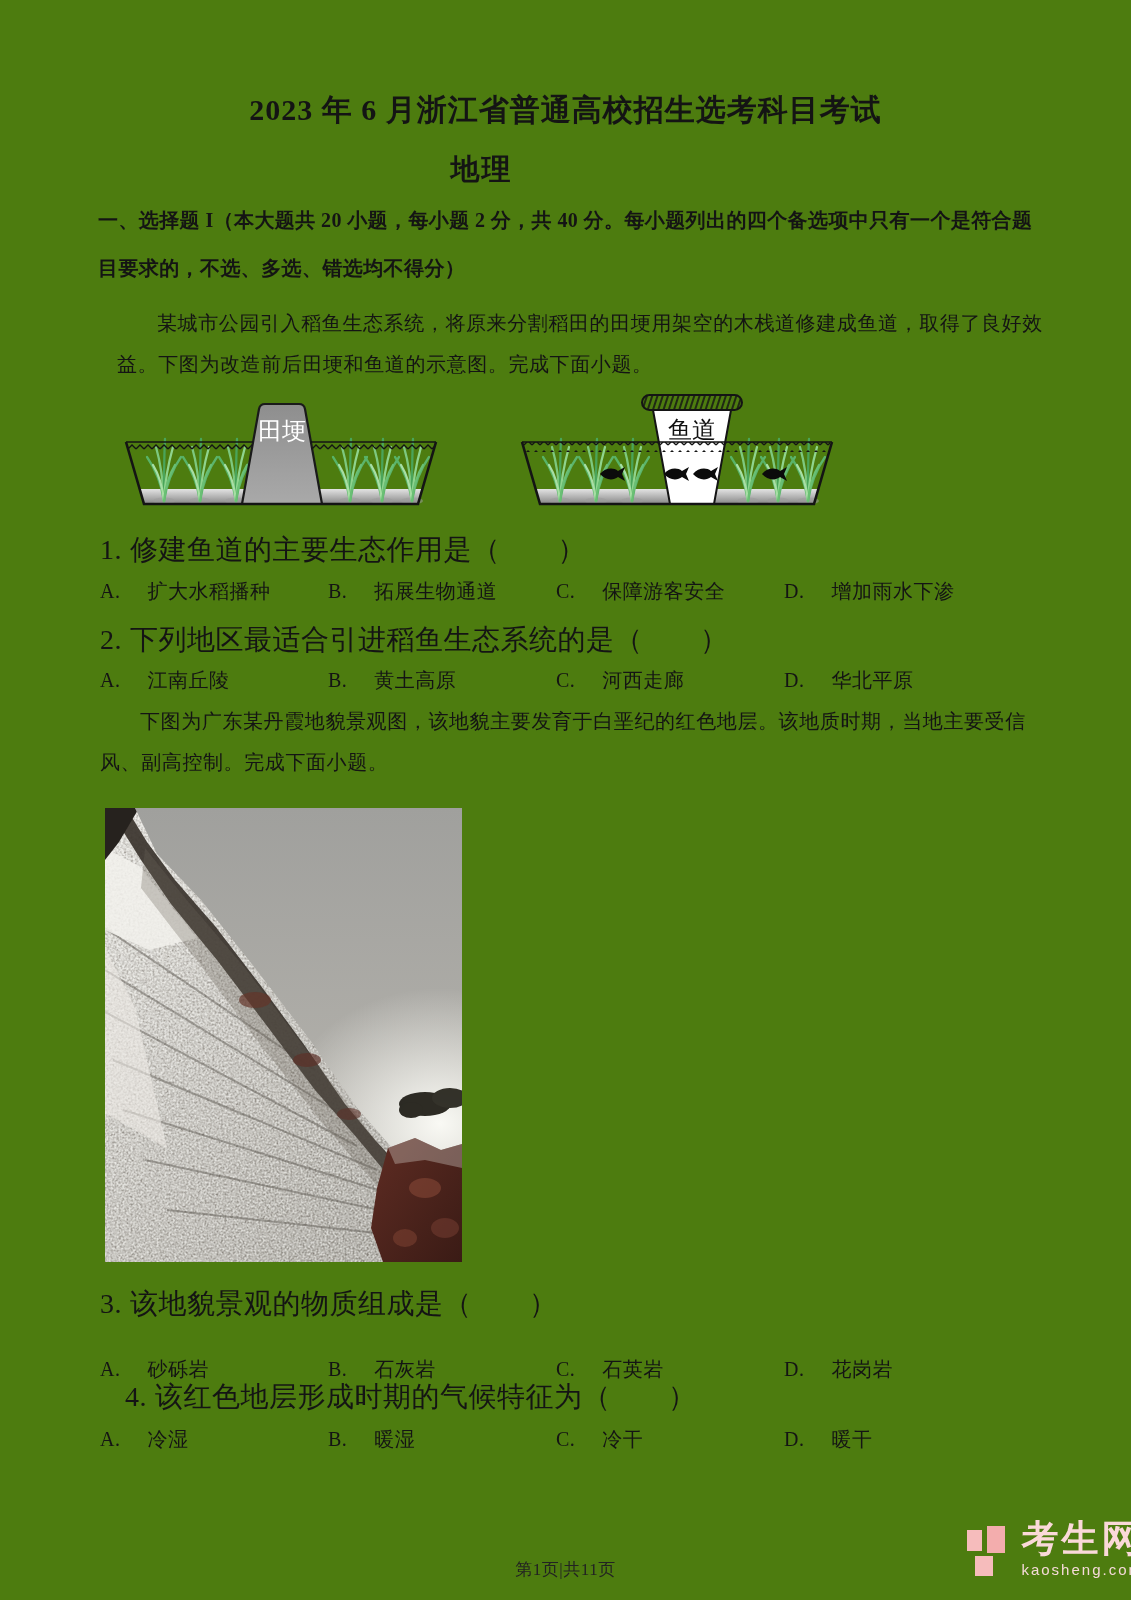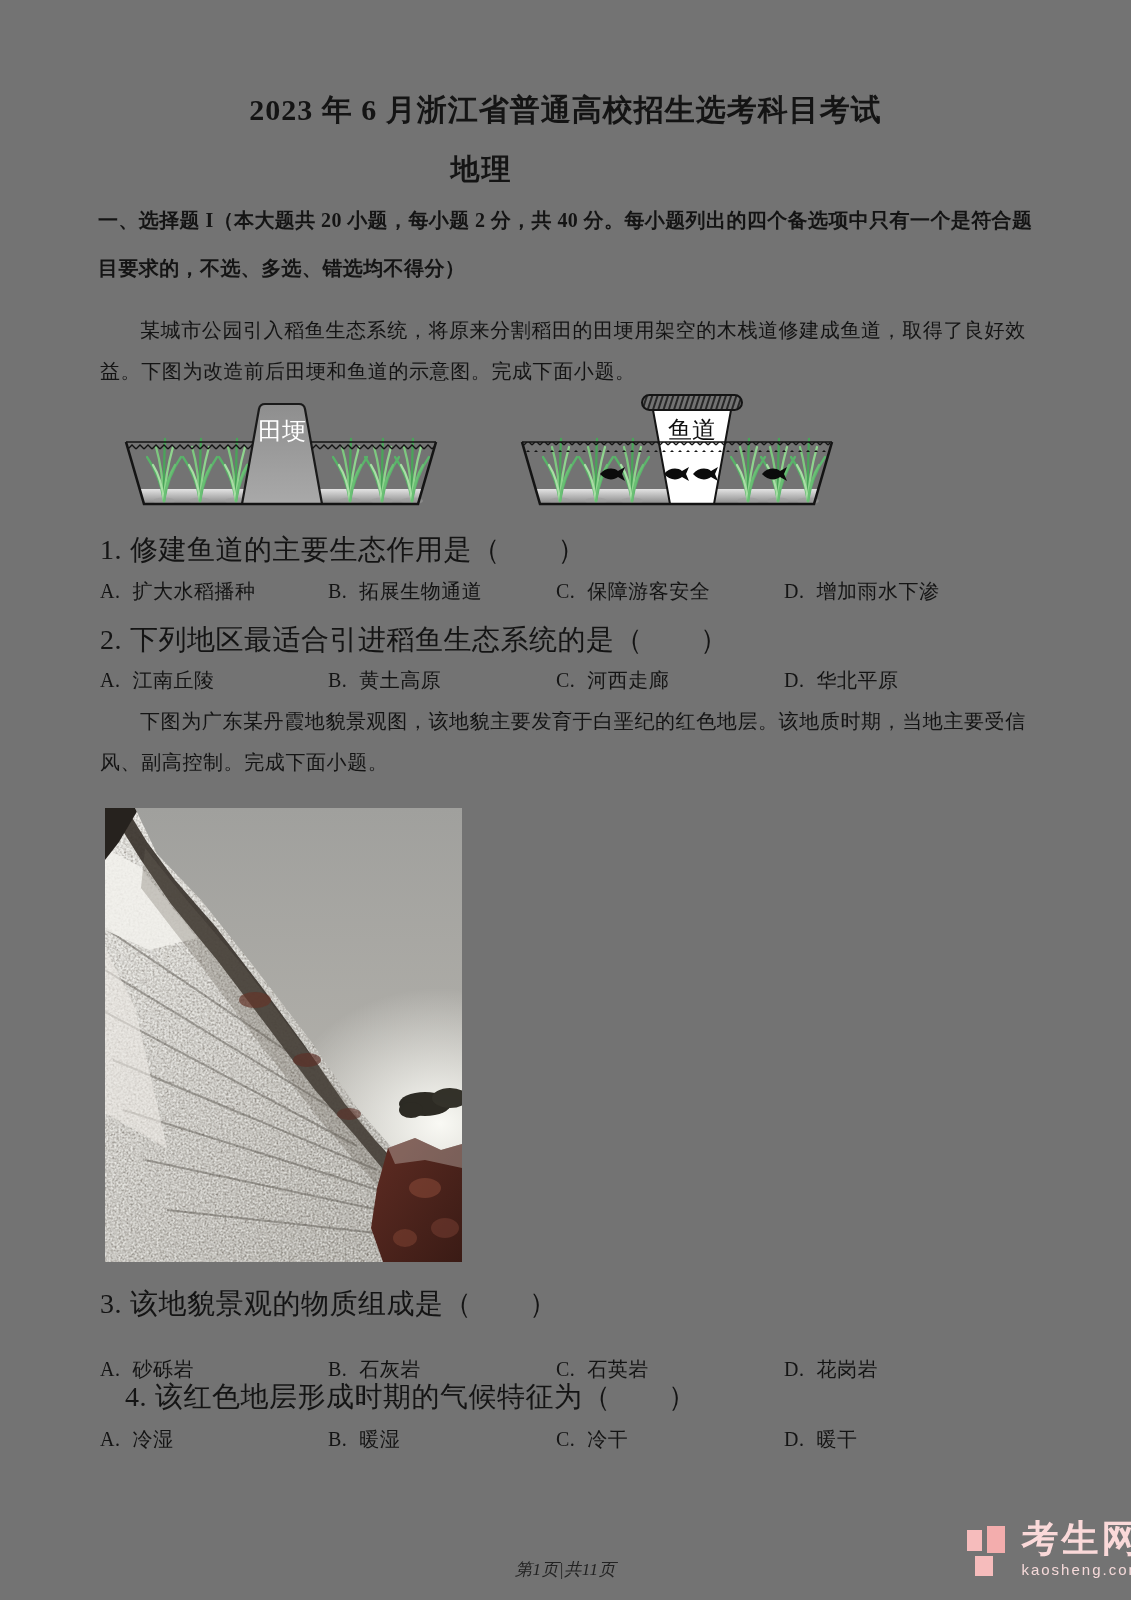--- a/index.html
+++ b/index.html
@@ -4,7 +4,7 @@
 <style>
   html,body{margin:0;padding:0;background:#e9e9e9;}
   .page{
-    position:relative;width:1131px;height:1600px;margin:0 auto;background:#737373;
+    position:relative;width:1131px;height:1600px;margin:0 auto;background:#4d7c0f;
     overflow:hidden;font-family:"Liberation Serif","DejaVu Serif",serif;color:#141414;
   }
   .abs{position:absolute;}

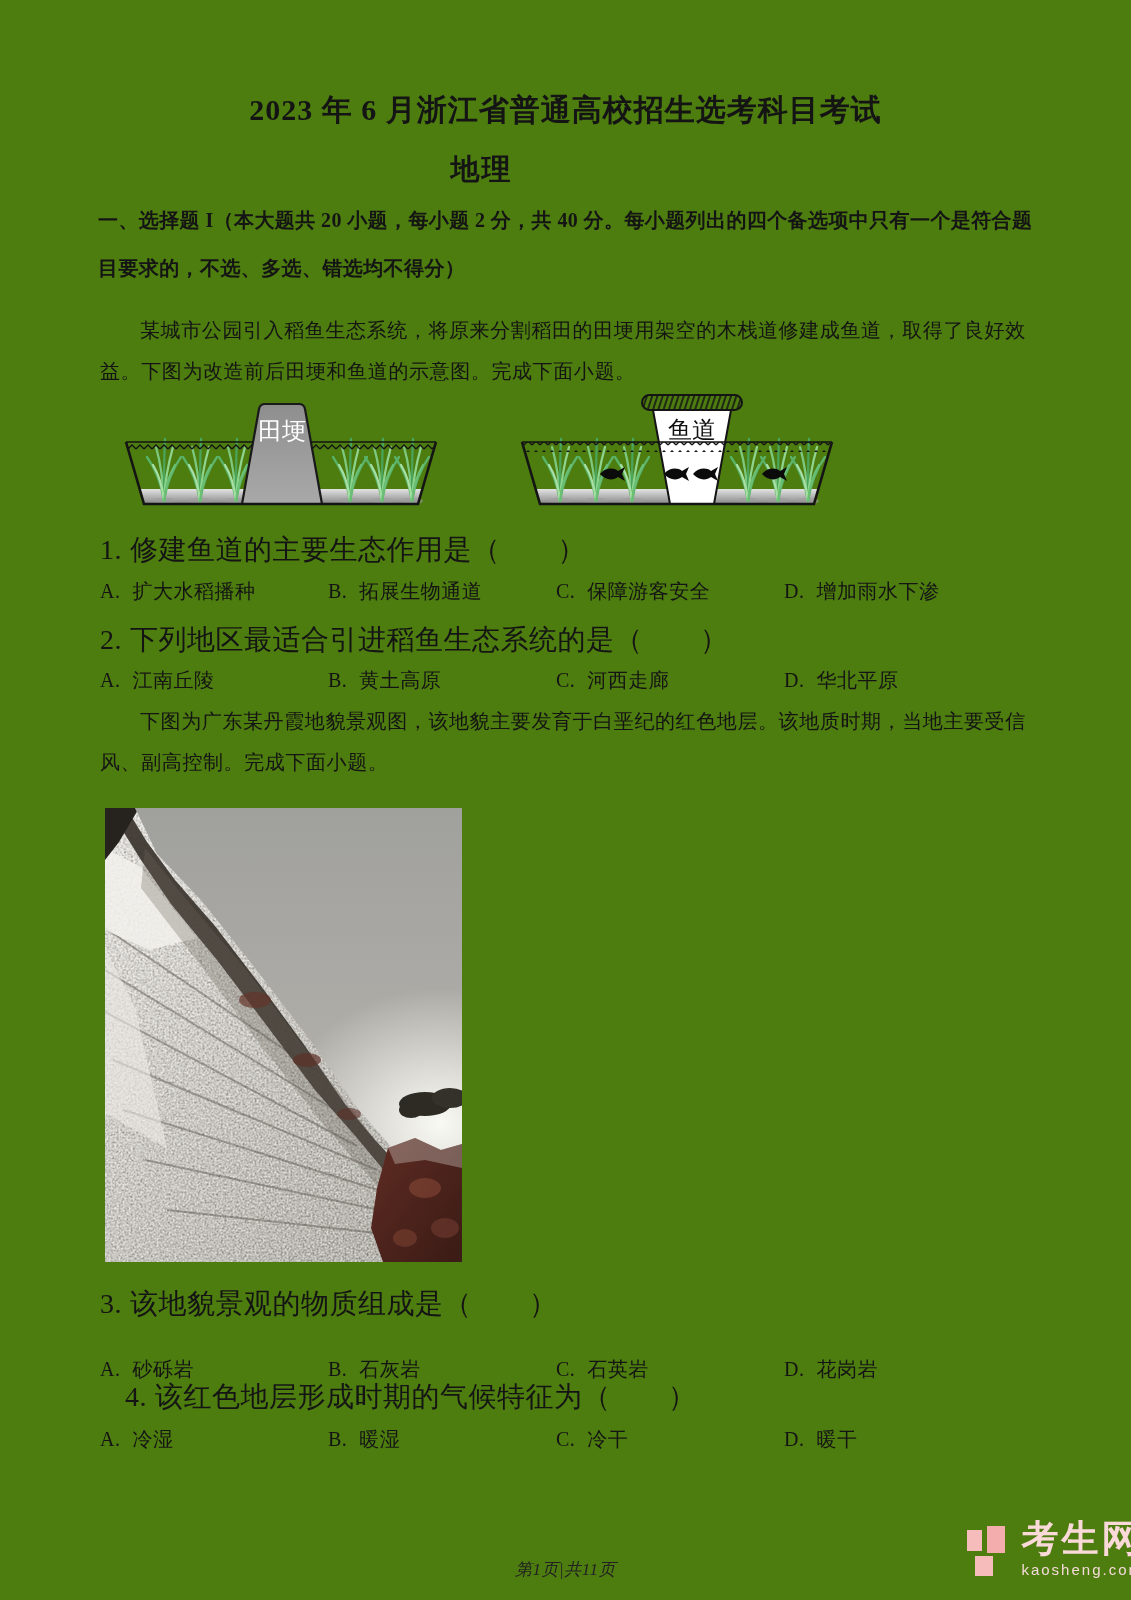--- a/index.html
+++ b/index.html
@@ -12,7 +12,7 @@
   .doc-subject{top:150px;left:0;width:963px;text-align:center;font-size:29px;font-weight:700;letter-spacing:2px;}
   .section-heading{top:196px;left:98px;width:940px;font-size:20px;font-weight:700;line-height:48px;letter-spacing:0.4px;}
   .passage{left:100px;width:935px;font-size:20px;line-height:41px;text-indent:2em;letter-spacing:0.6px;}
-  .passage-1{top:310px;}
+  .passage-1{top:303px;margin-left:17px;}
   .passage-2{top:701px;}
   .stem{left:100px;width:935px;font-size:28px;letter-spacing:0.5px;}
   .stem .qtext{margin-left:8px;}

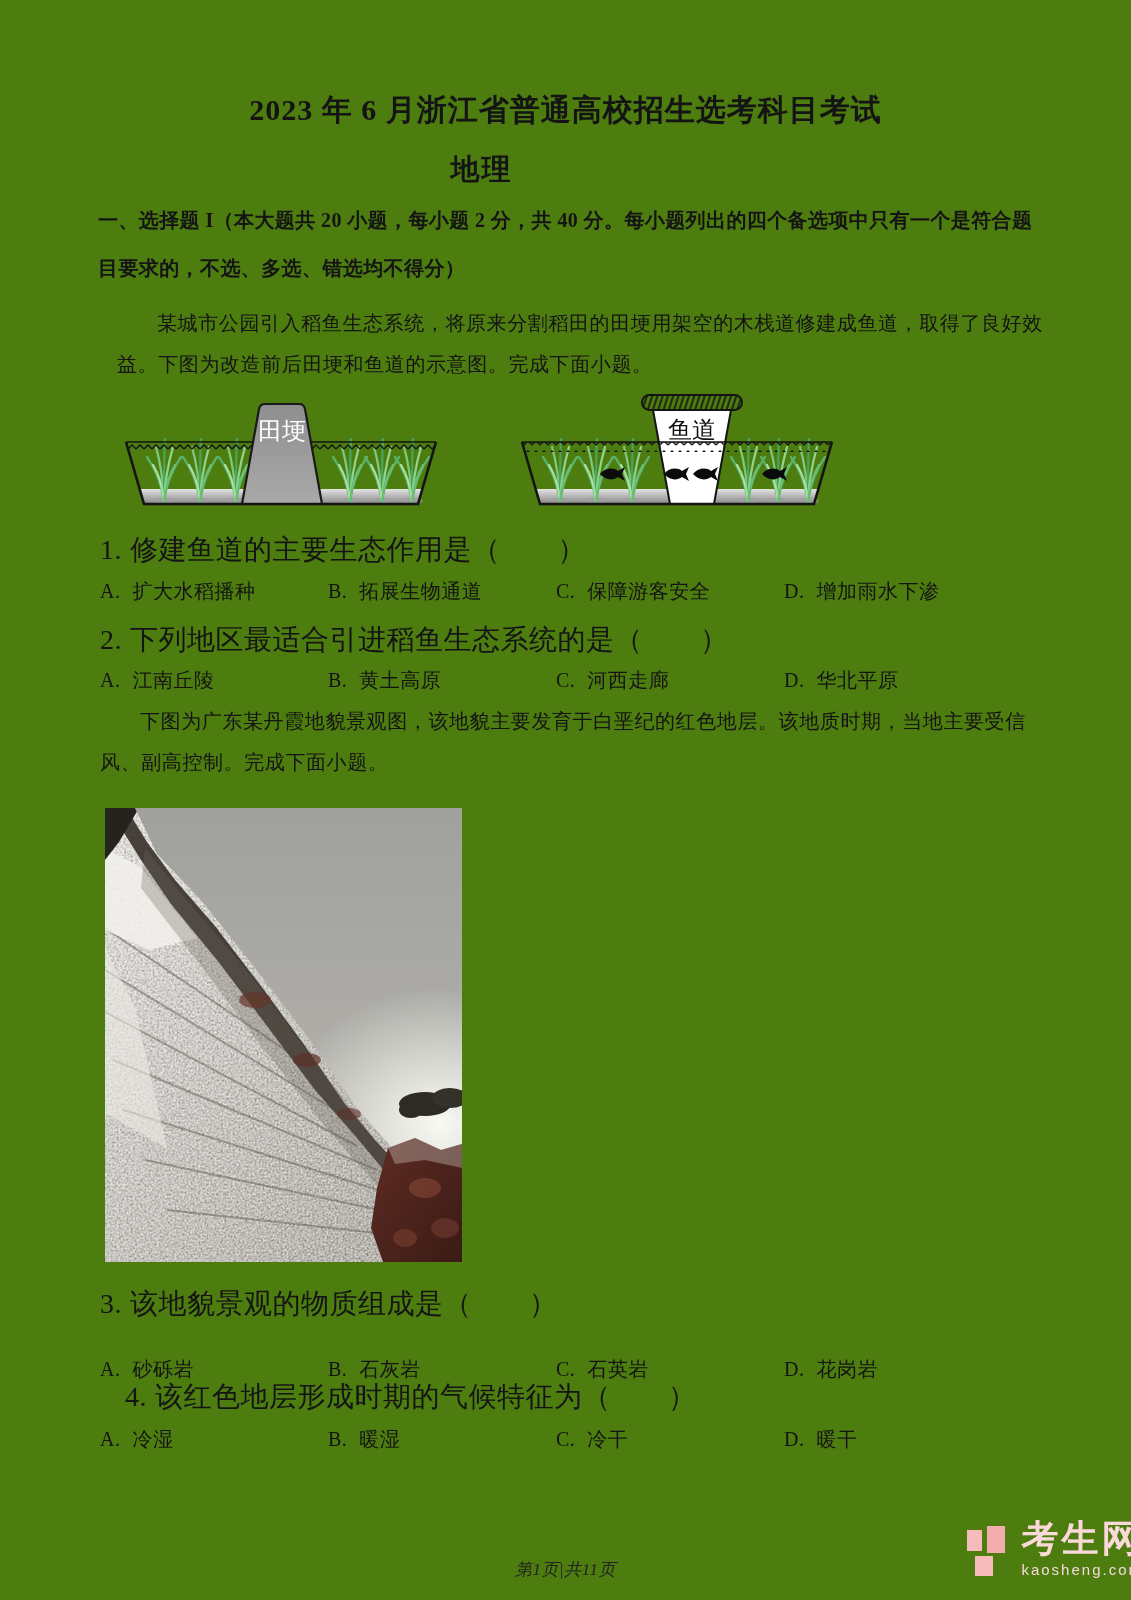--- a/index.html
+++ b/index.html
@@ -18,7 +18,7 @@
   .stem .qtext{margin-left:8px;}
   .opt-row{left:100px;width:935px;height:30px;font-size:20px;letter-spacing:0.5px;}
   .opt{position:absolute;top:0;white-space:nowrap;}
-  .opt .olabel{margin-left:12px;text-align:center;}
+  .opt .olabel{margin-left:27px;text-align:center;}
   .opt.c0{left:0;} .opt.c1{left:228px;} .opt.c2{left:456px;} .opt.c3{left:684px;}
   .q1{top:531px;} .o1{top:578px;}
   .q2{top:621px;} .o2{top:667px;}

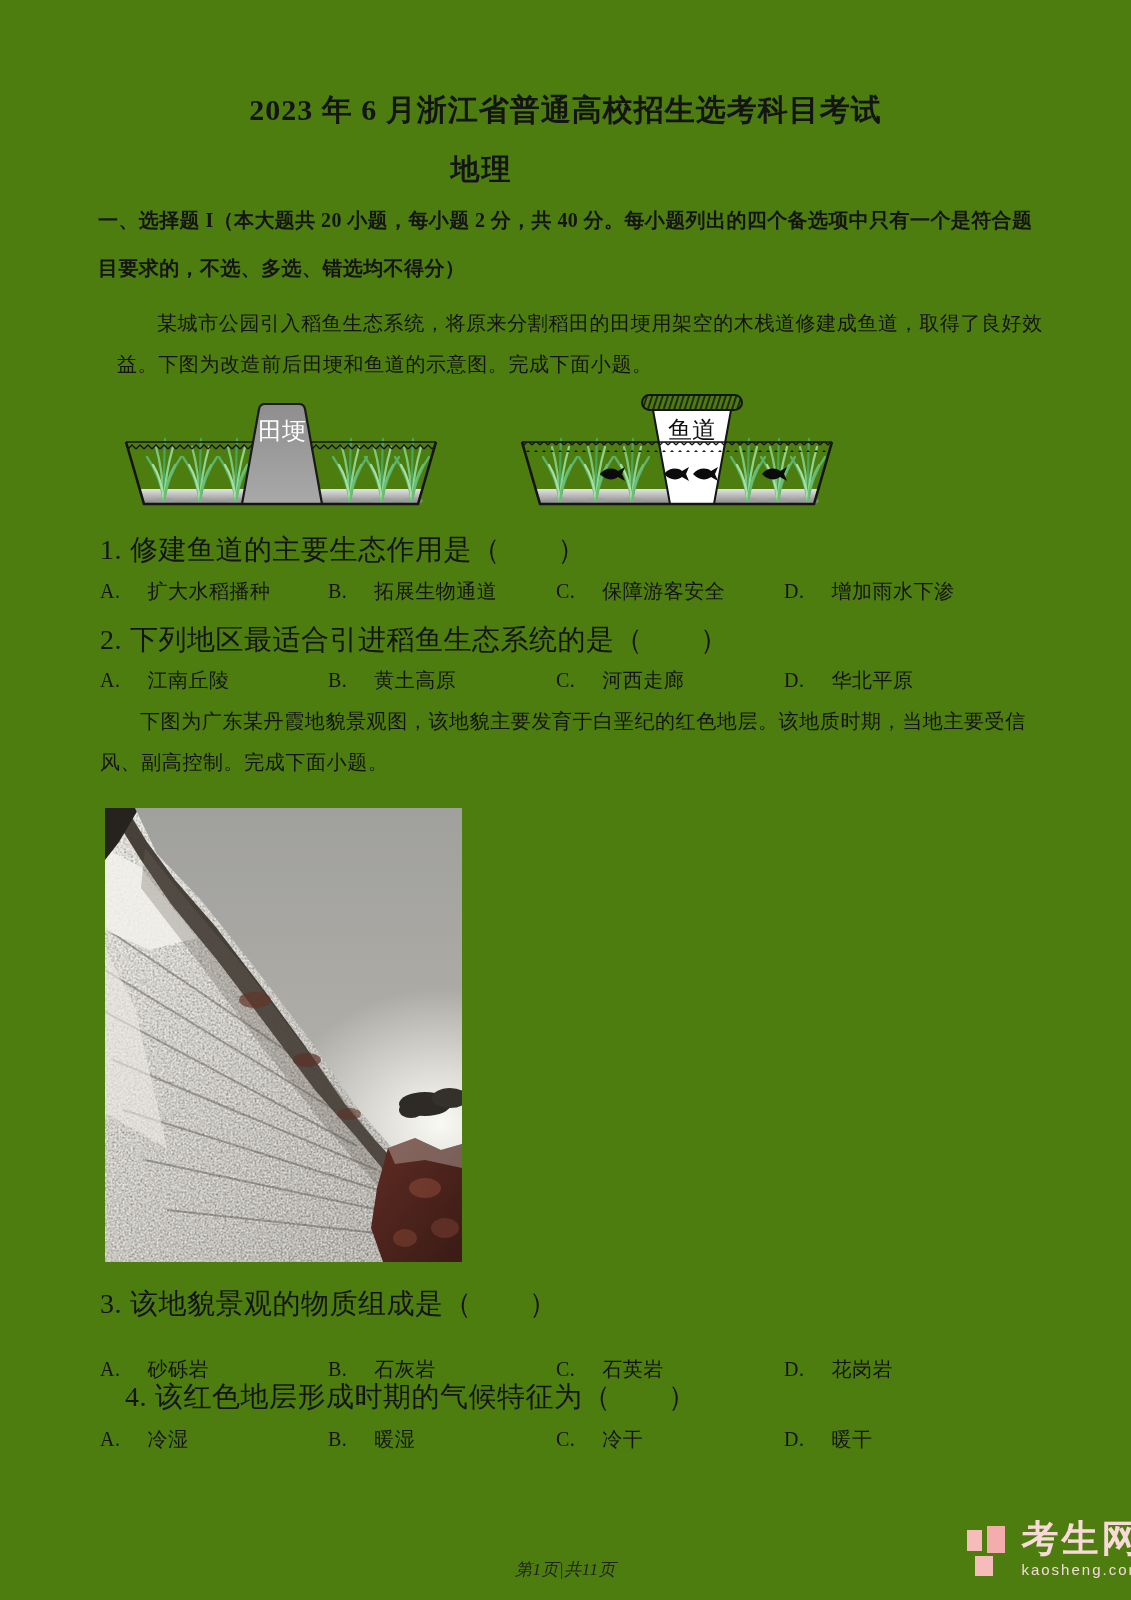--- a/index.html
+++ b/index.html
@@ -27,7 +27,7 @@
   .fig-left{top:392px;left:120px;}
   .fig-right{top:388px;left:516px;}
   .photo{top:808px;left:105px;width:357px;height:454px;}
-  .footer{top:1558px;left:0;width:1131px;text-align:center;font-size:17px;letter-spacing:0.5px;color:#222;font-style:italic;}
+  .footer{top:1558px;left:0;width:1131px;text-align:center;font-size:17px;letter-spacing:0.5px;color:#222;}
   svg text{font-family:"Liberation Serif","DejaVu Serif",serif;}
   
   .watermark{top:1520px;right:-12px;display:flex;align-items:flex-start;gap:12px;}

